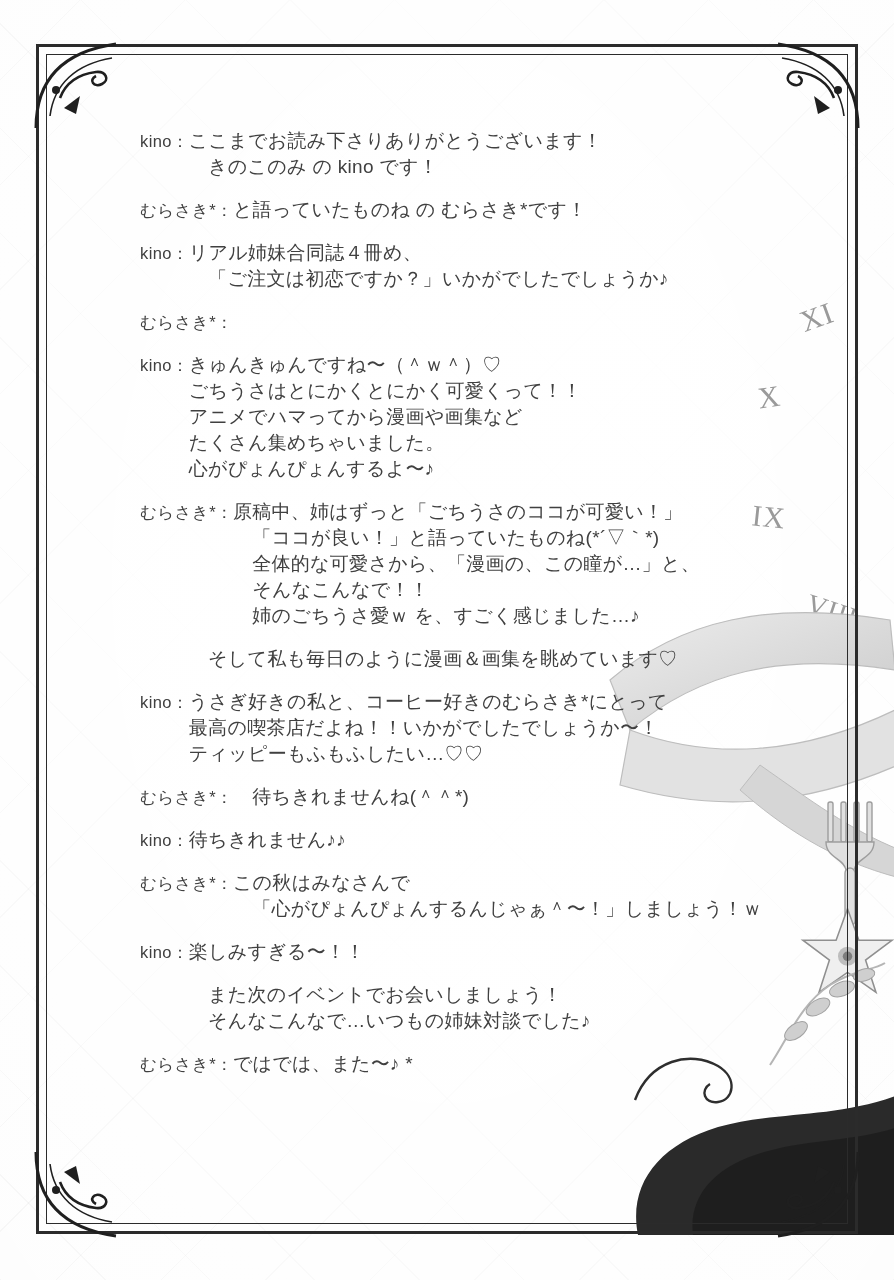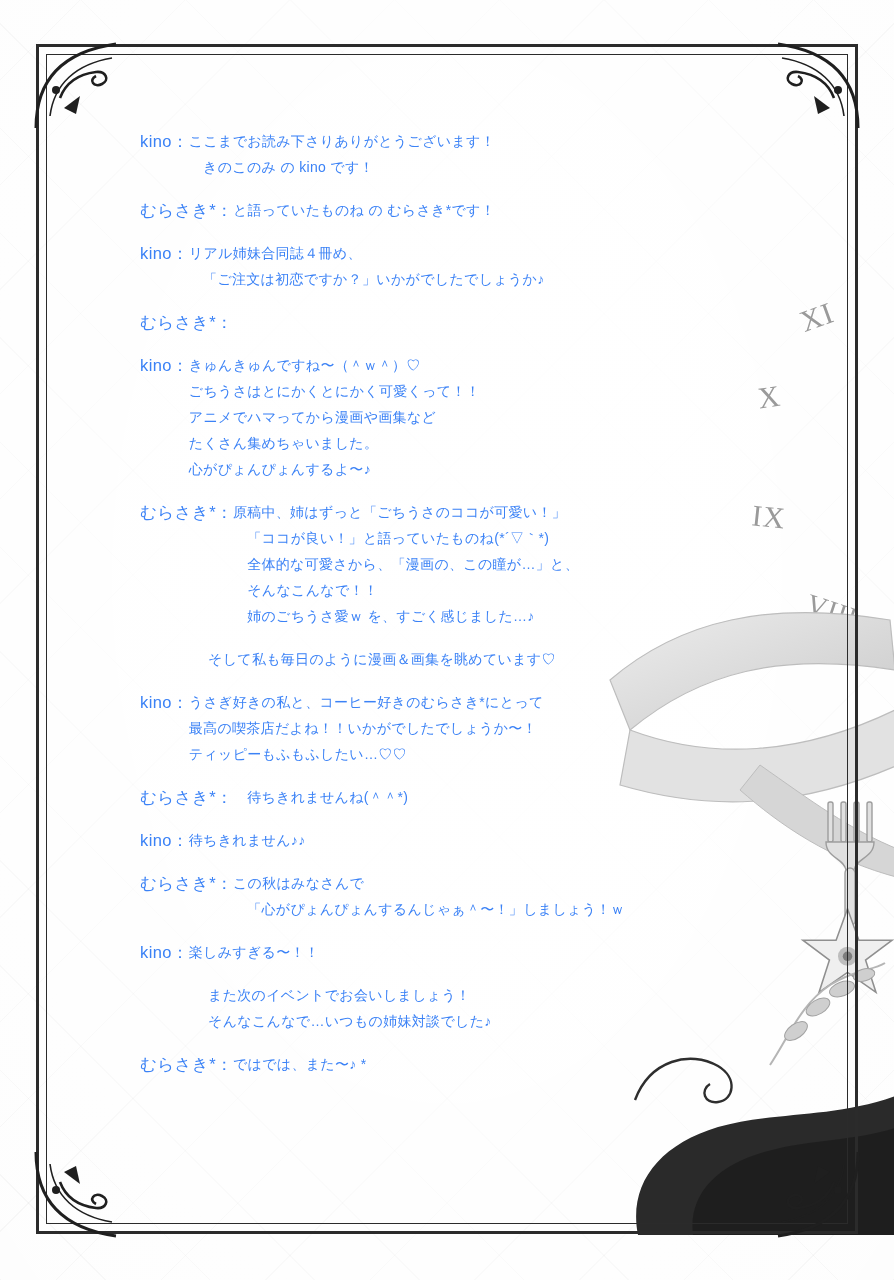--- a/index.html
+++ b/index.html
@@ -105,7 +105,7 @@
   .dlg {
     display: flex;
     margin-bottom: 17px;
-    color: #3b82f6;
+    color: #404040;
   }
   .dlg .speaker {
     flex: 0 0 auto;

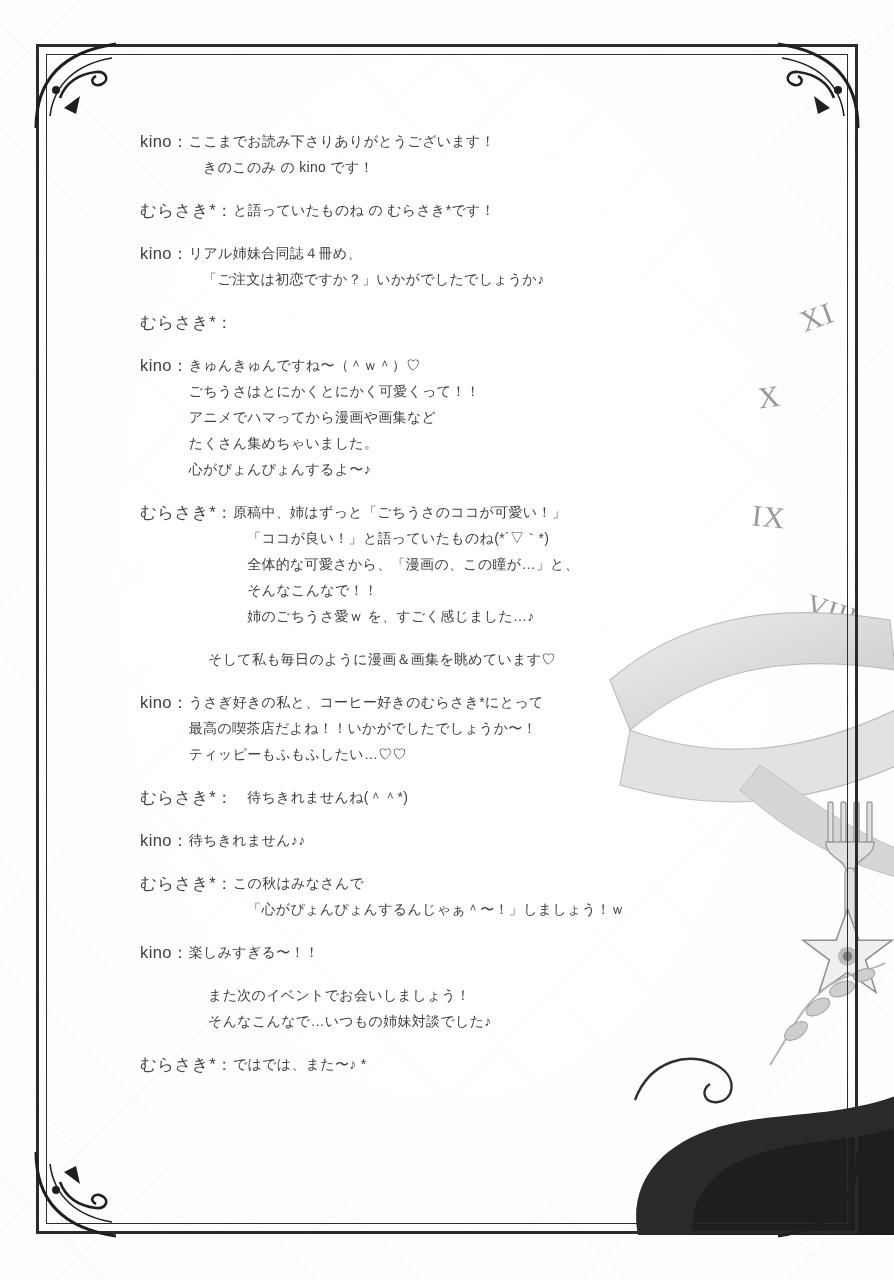--- a/index.html
+++ b/index.html
@@ -116,7 +116,7 @@
   }
   .dlg .lines {
     flex: 1 1 auto;
-    font-size: 14px;
+    font-size: 19px;
     line-height: 26px;
     letter-spacing: 0.3px;
   }

